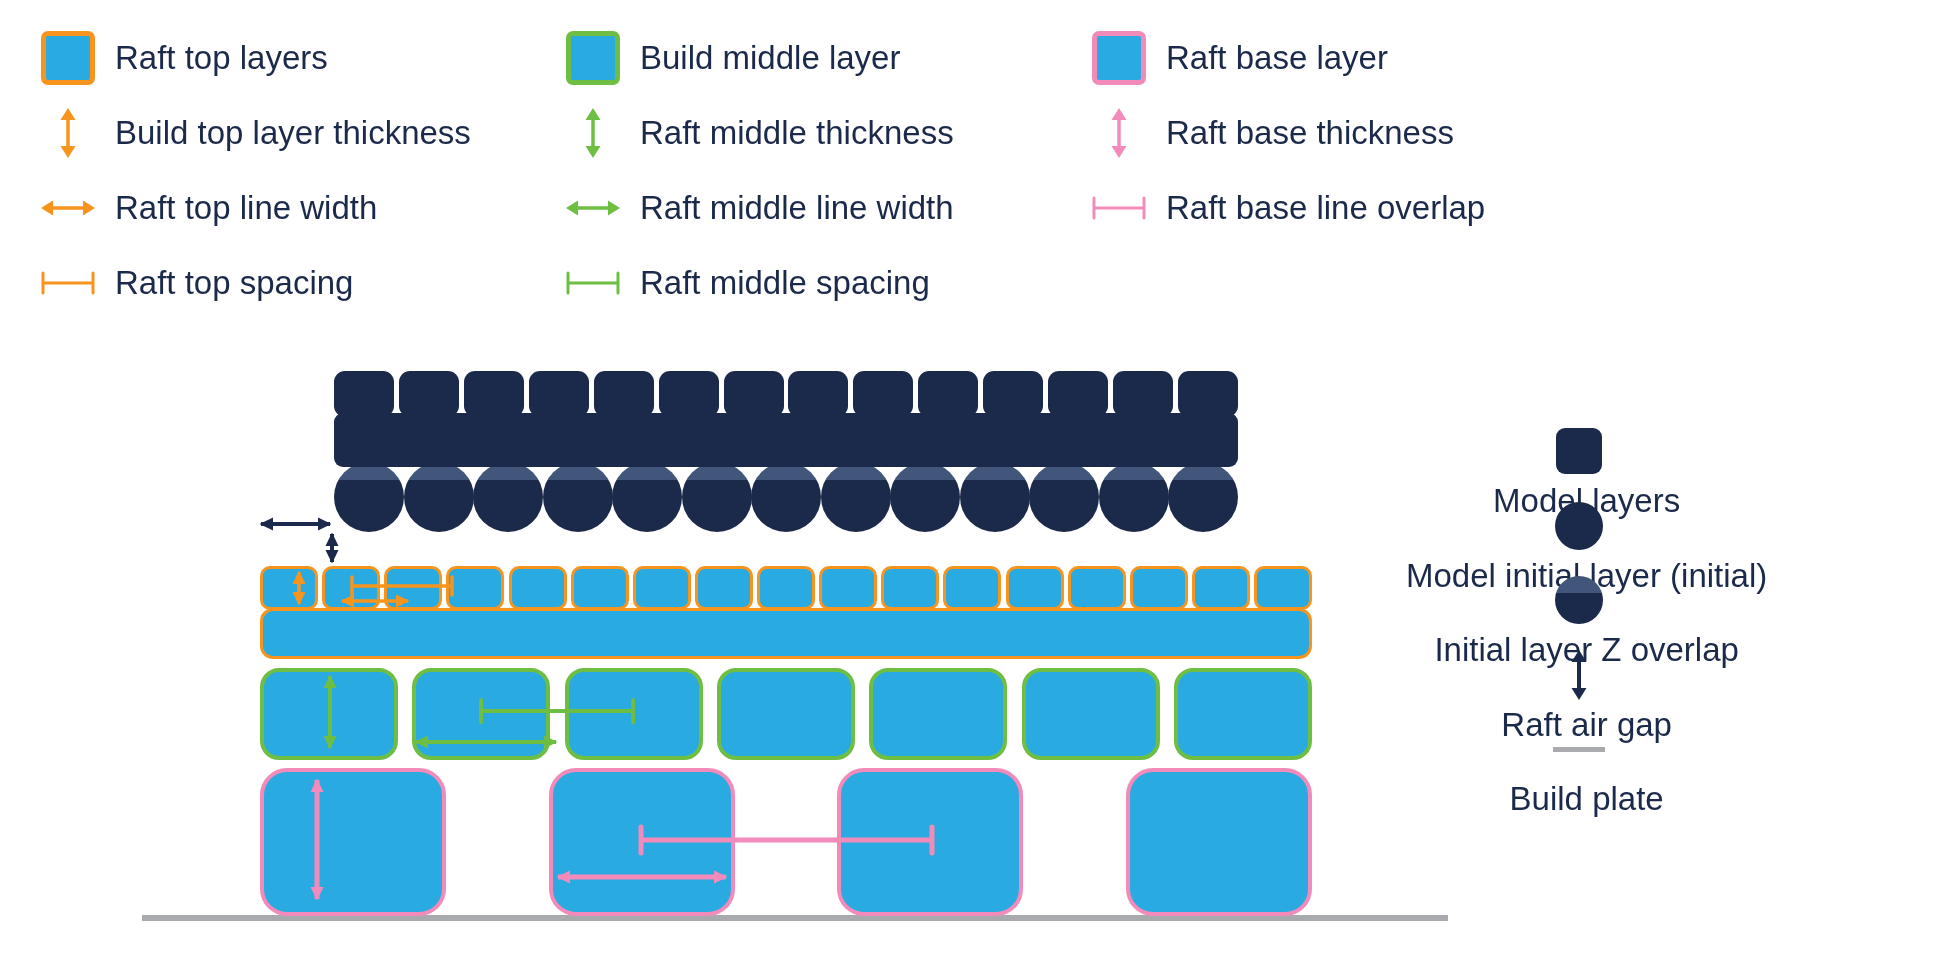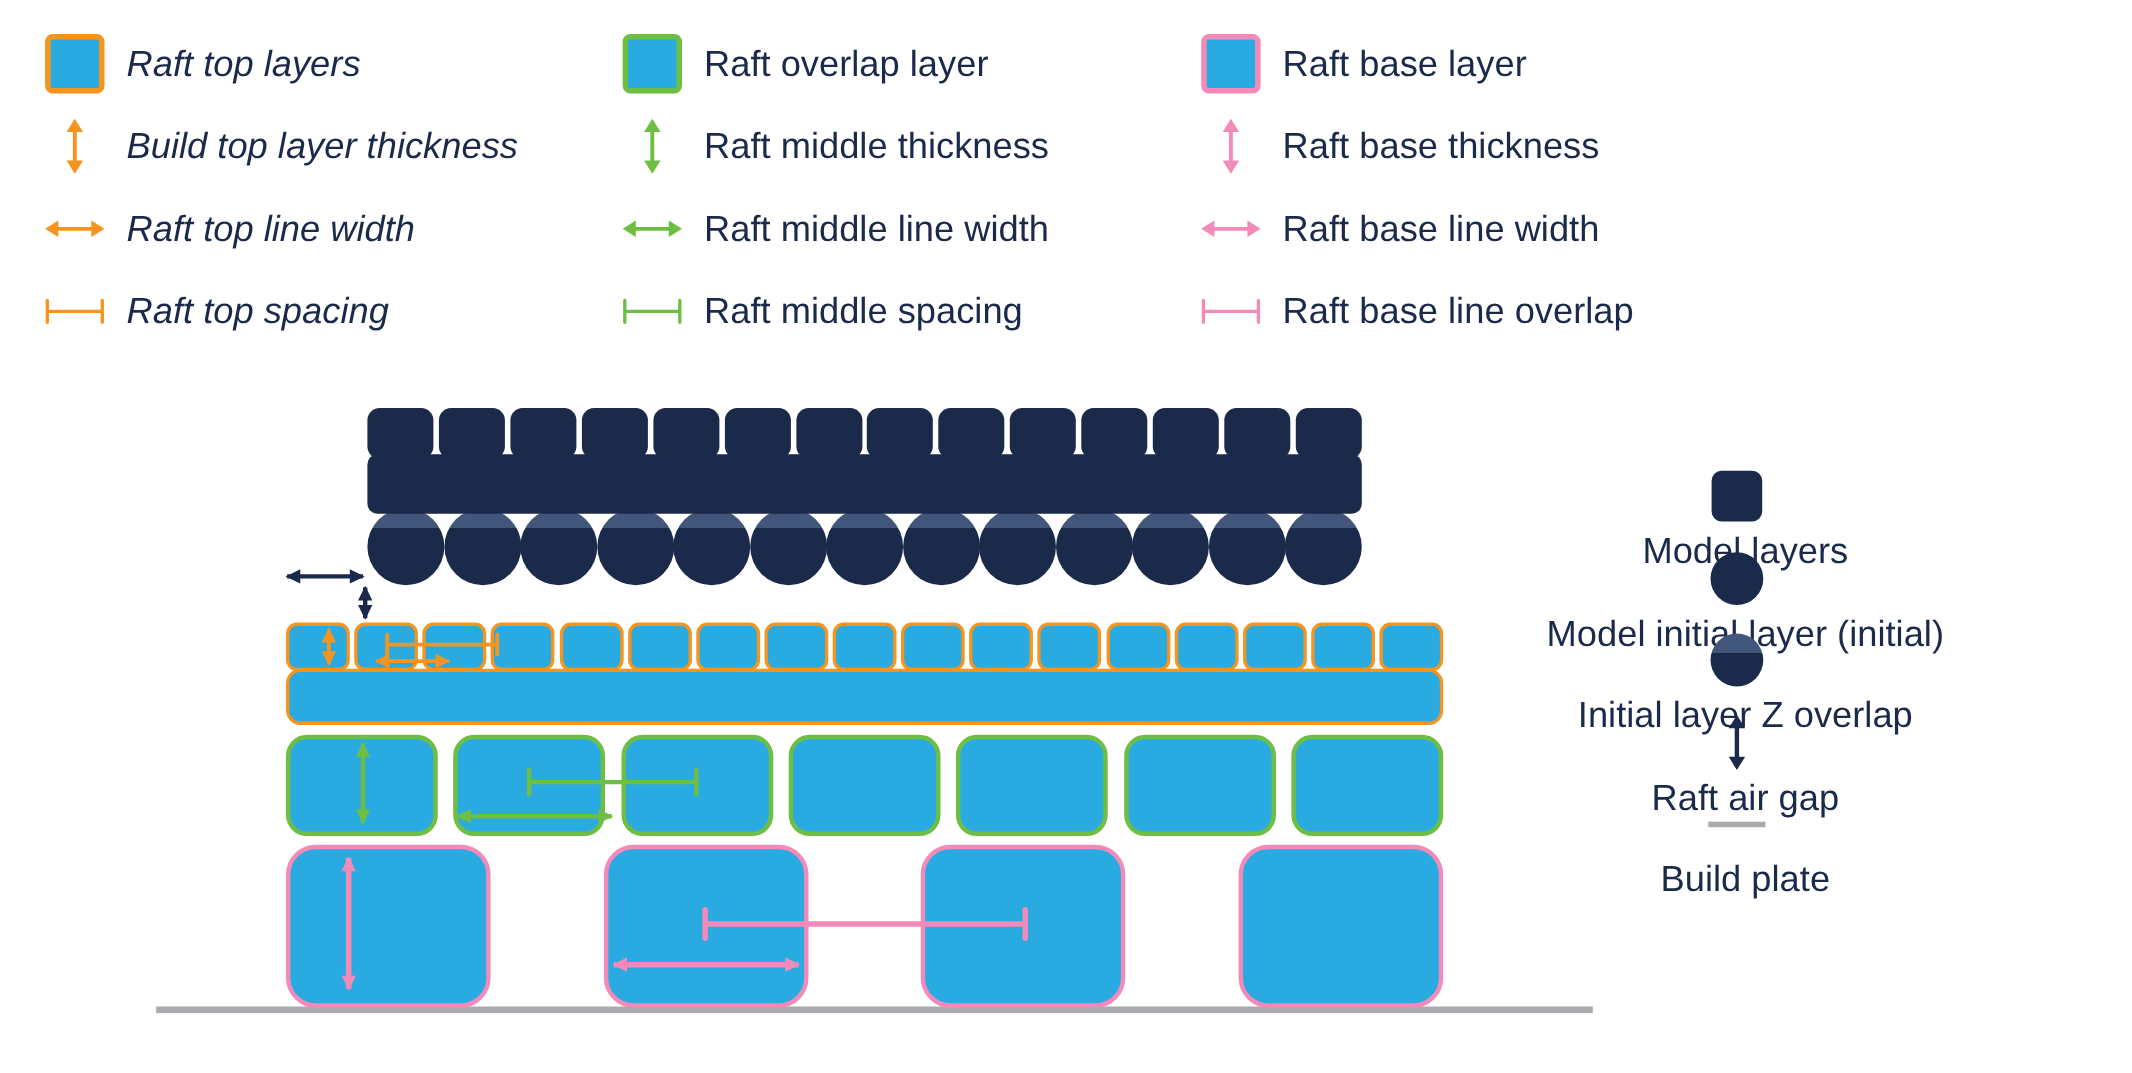--- a/index.html
+++ b/index.html
@@ -39,7 +39,7 @@
 
 <div class="stage">
   <div class="legend-top-area" id="legend-top">
-      <div class="legend-column" style="left: 37px; font-style: italic;">
+      <div class="legend-column" style="left: 37px;">
         <div class="legend-row">
           <span class="legend-icon">
             <span class="swatch" style="border-color:#f7941e"></span>

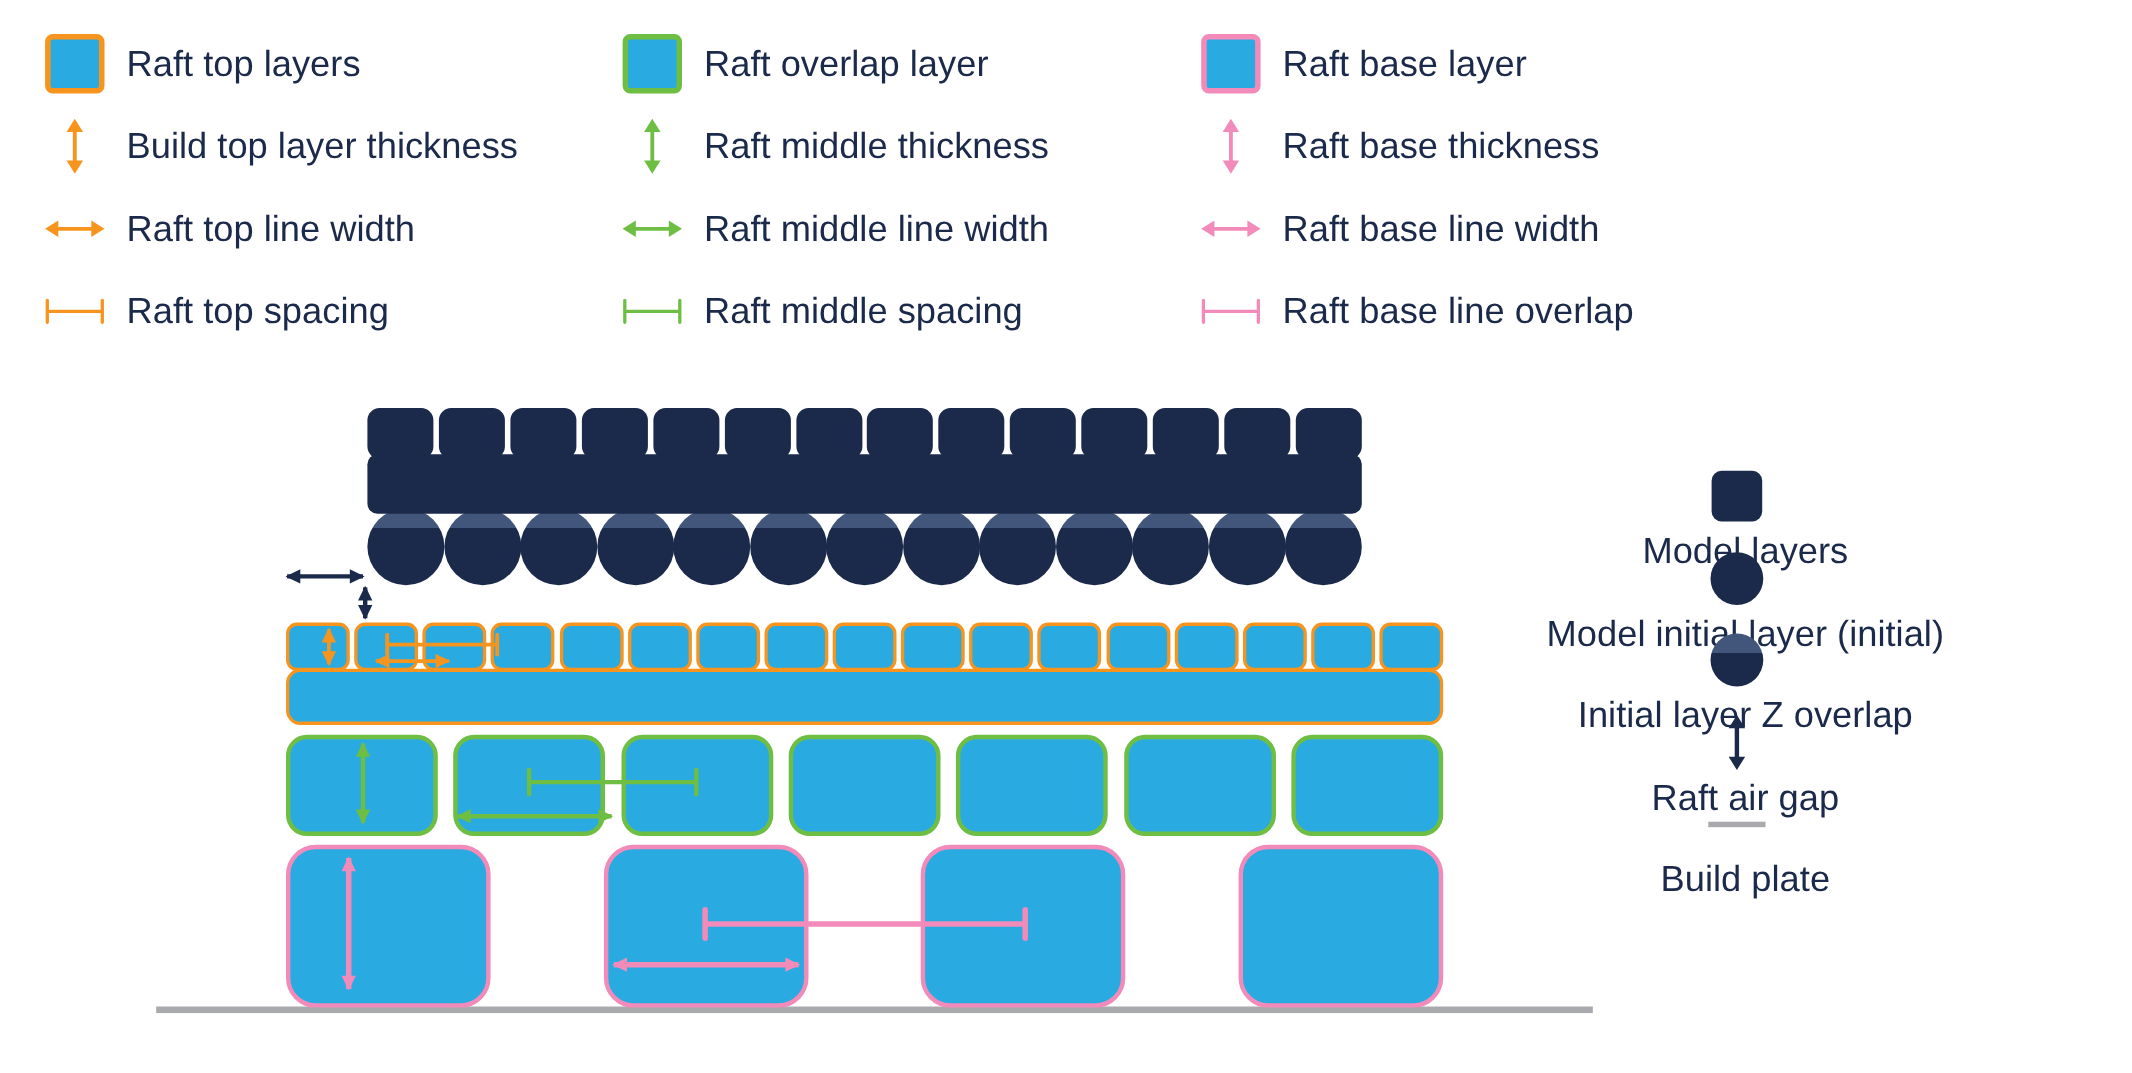--- a/index.html
+++ b/index.html
@@ -80,7 +80,7 @@
           <span class="legend-icon">
             <span class="swatch" style="border-color:#6fbe44"></span>
           </span>
-          <span class="legend-label">Raft overlap layer</span>
+          <span class="legend-label">Build middle layer</span>
         </div>
         <div class="legend-row">
           <span class="legend-icon">

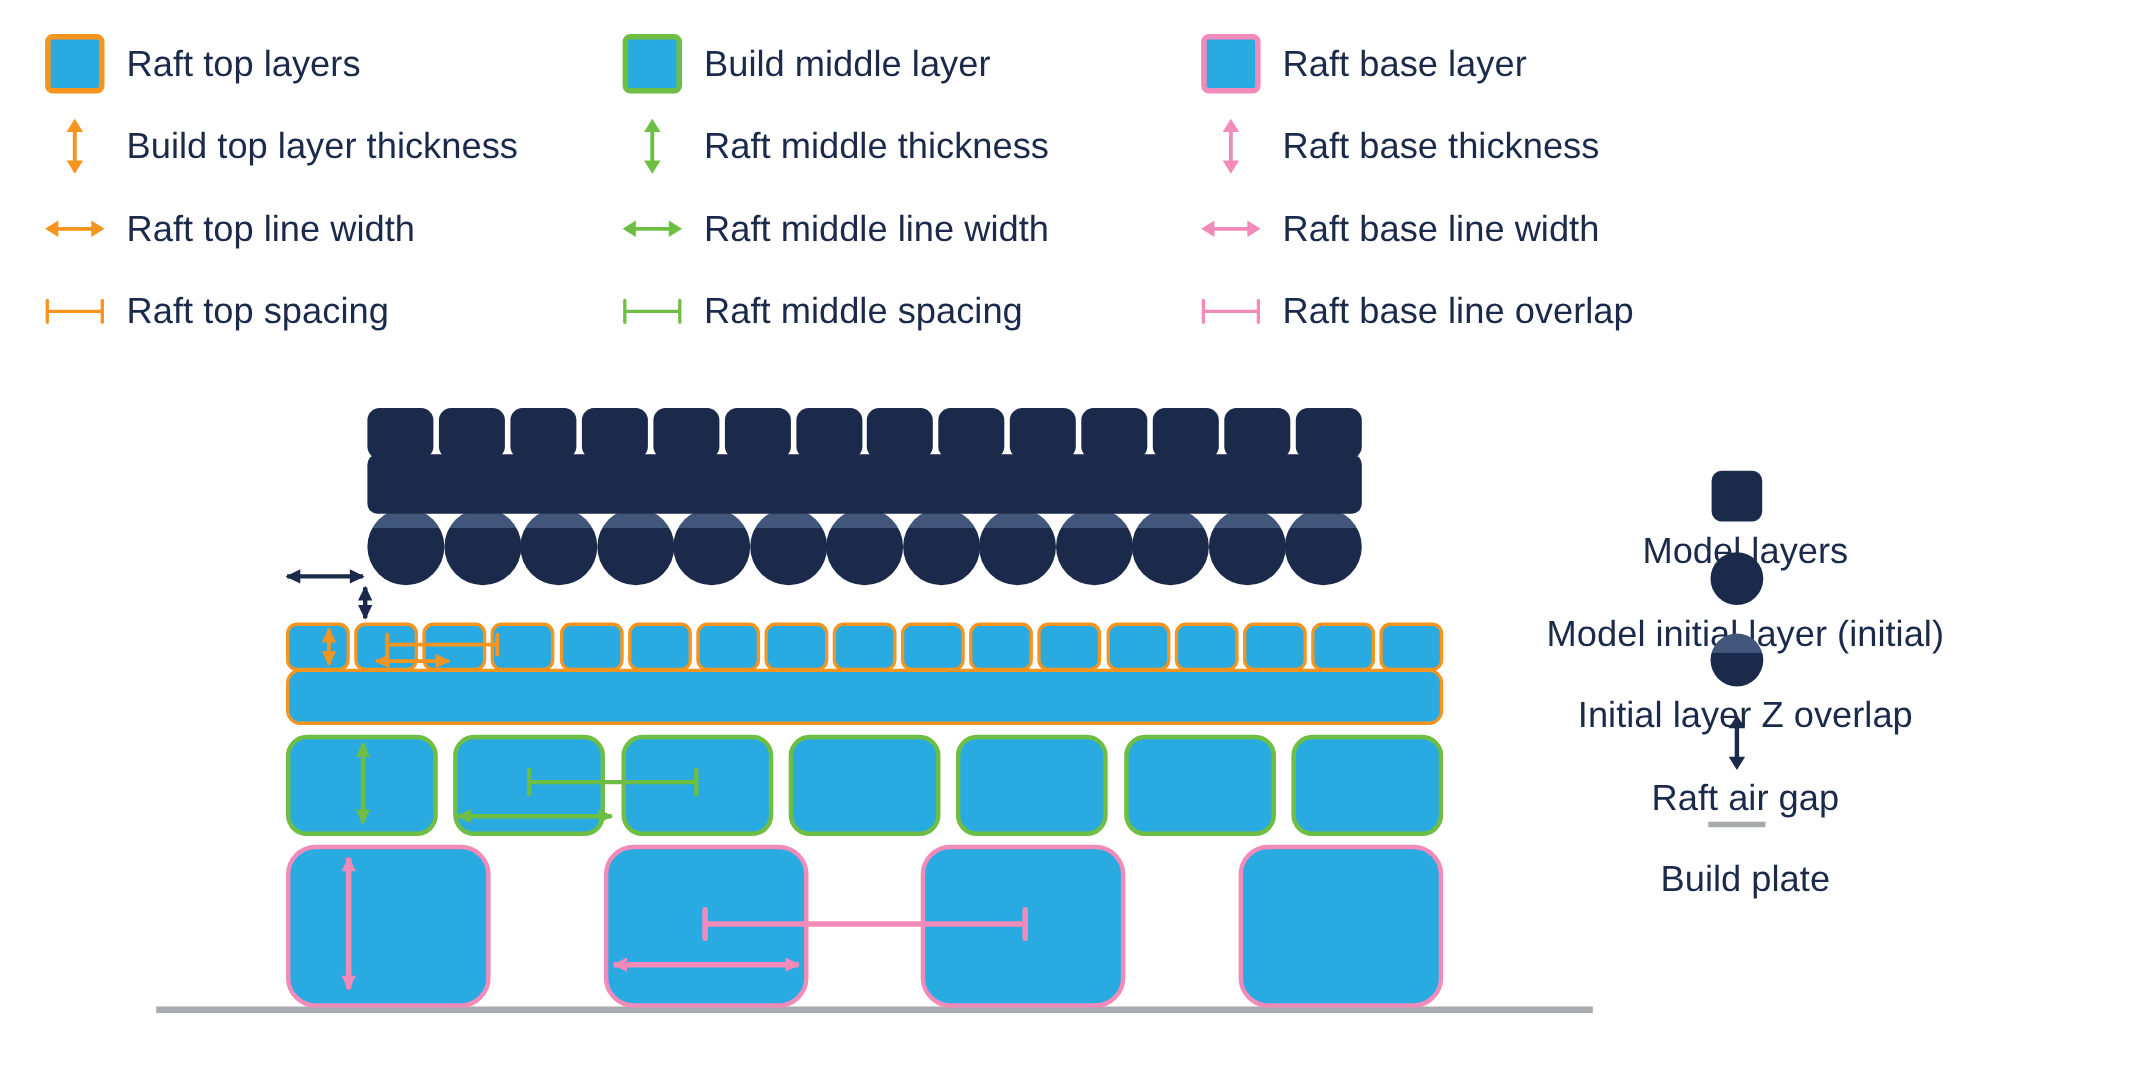--- a/index.html
+++ b/index.html
@@ -127,16 +127,6 @@
   </svg>
           </span>
           <span class="legend-label">Raft base thickness</span>
-        </div>
-        <div class="legend-row">
-          <span class="legend-icon">
-            <svg width="56" height="22" viewBox="0 0 56 22">
-    <line x1="10" y1="11" x2="46" y2="11" stroke="#f28bb9" stroke-width="3.5"></line>
-    <path d="M1 11 L13 3.5 L13 18.5 Z" fill="#f28bb9"></path>
-    <path d="M55 11 L43 3.5 L43 18.5 Z" fill="#f28bb9"></path>
-  </svg>
-          </span>
-          <span class="legend-label">Raft base line width</span>
         </div>
         <div class="legend-row">
           <span class="legend-icon">

